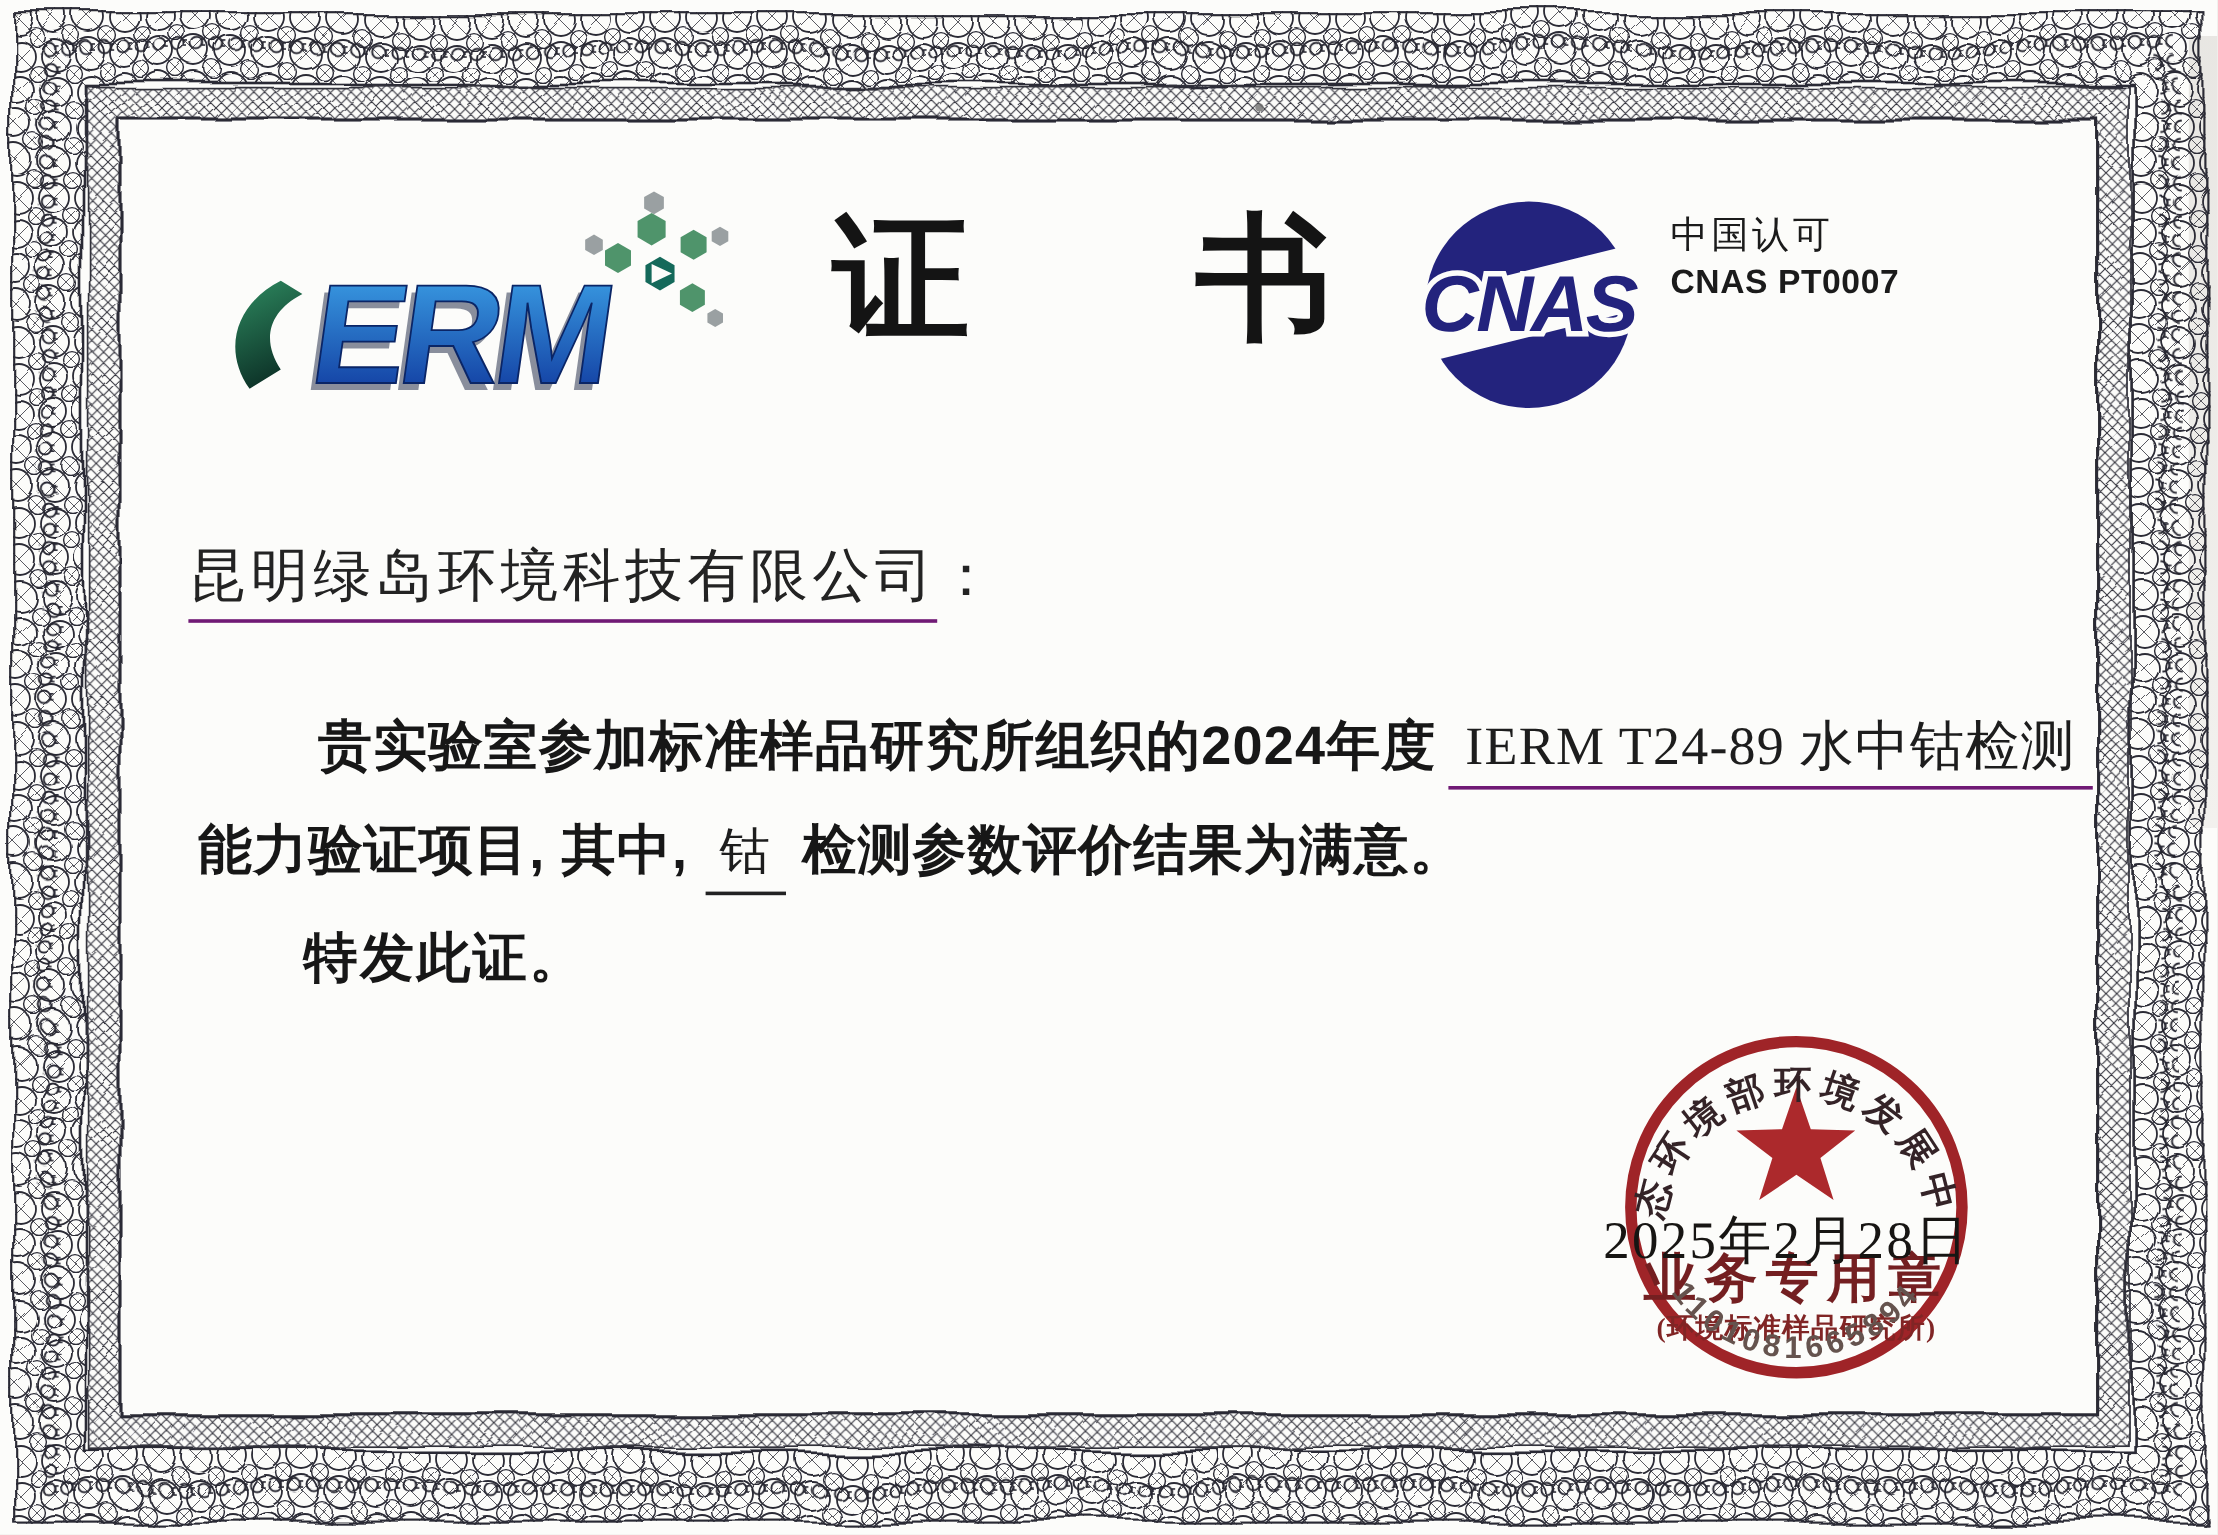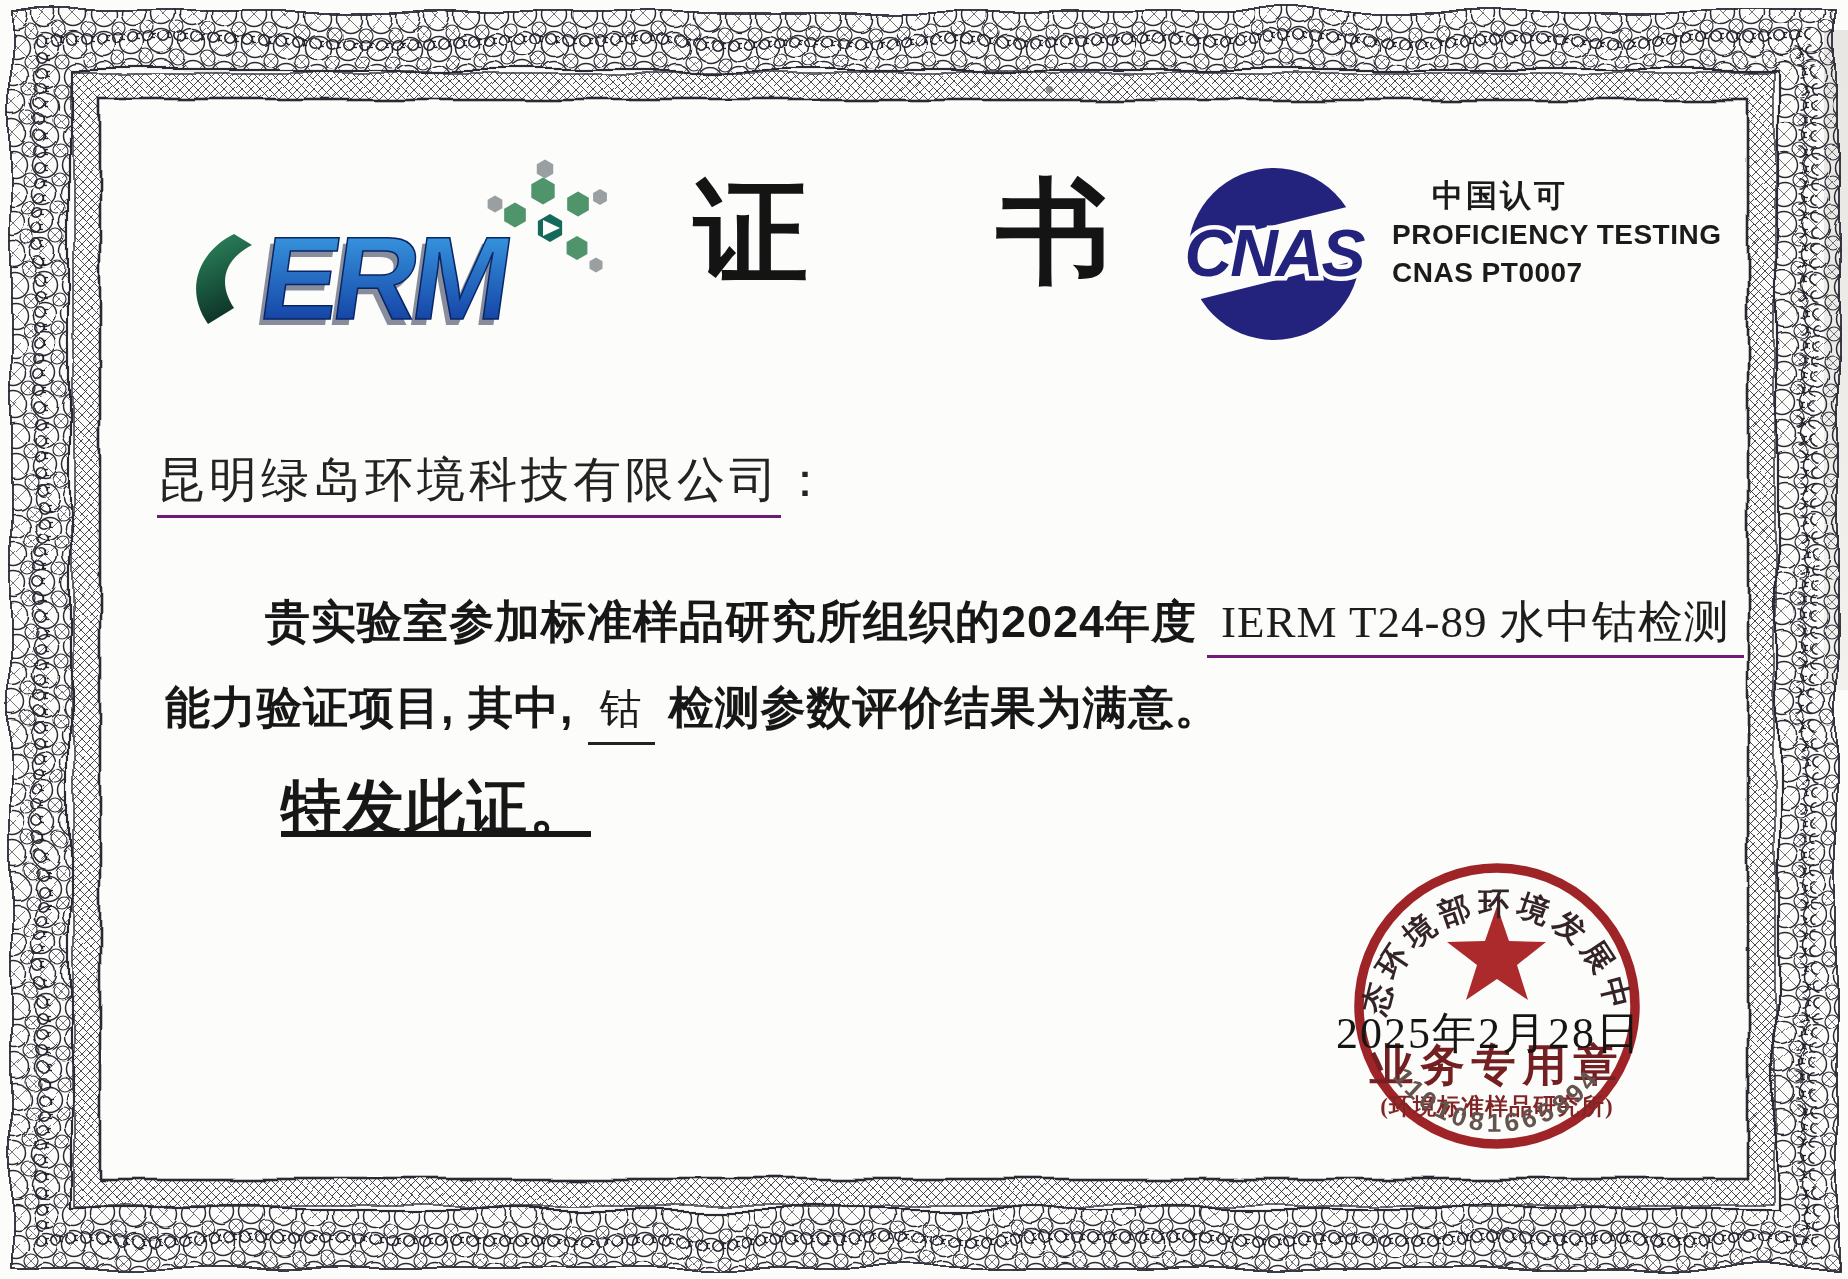--- a/index.html
+++ b/index.html
@@ -20,7 +20,7 @@
     font-size:114px;line-height:1;color:#141414;}
   .cnas-logo{left:1180px;top:162px;z-index:3;}
   .cnas-caption{left:1392px;top:176px;z-index:3;color:#1b1b1b;white-space:nowrap;}
-  .cnas-caption .zh{font-size:31px;font-weight:700;line-height:40px;letter-spacing:3px;margin-left:40px;}
+  .cnas-caption .zh{font-size:31px;font-weight:400;line-height:40px;letter-spacing:3px;}
   .cnas-caption .en{font-size:28px;font-weight:700;line-height:38px;letter-spacing:.5px;}
   
   .kai{font-family:"Liberation Serif","DejaVu Serif",serif;font-weight:500;color:#232323;}

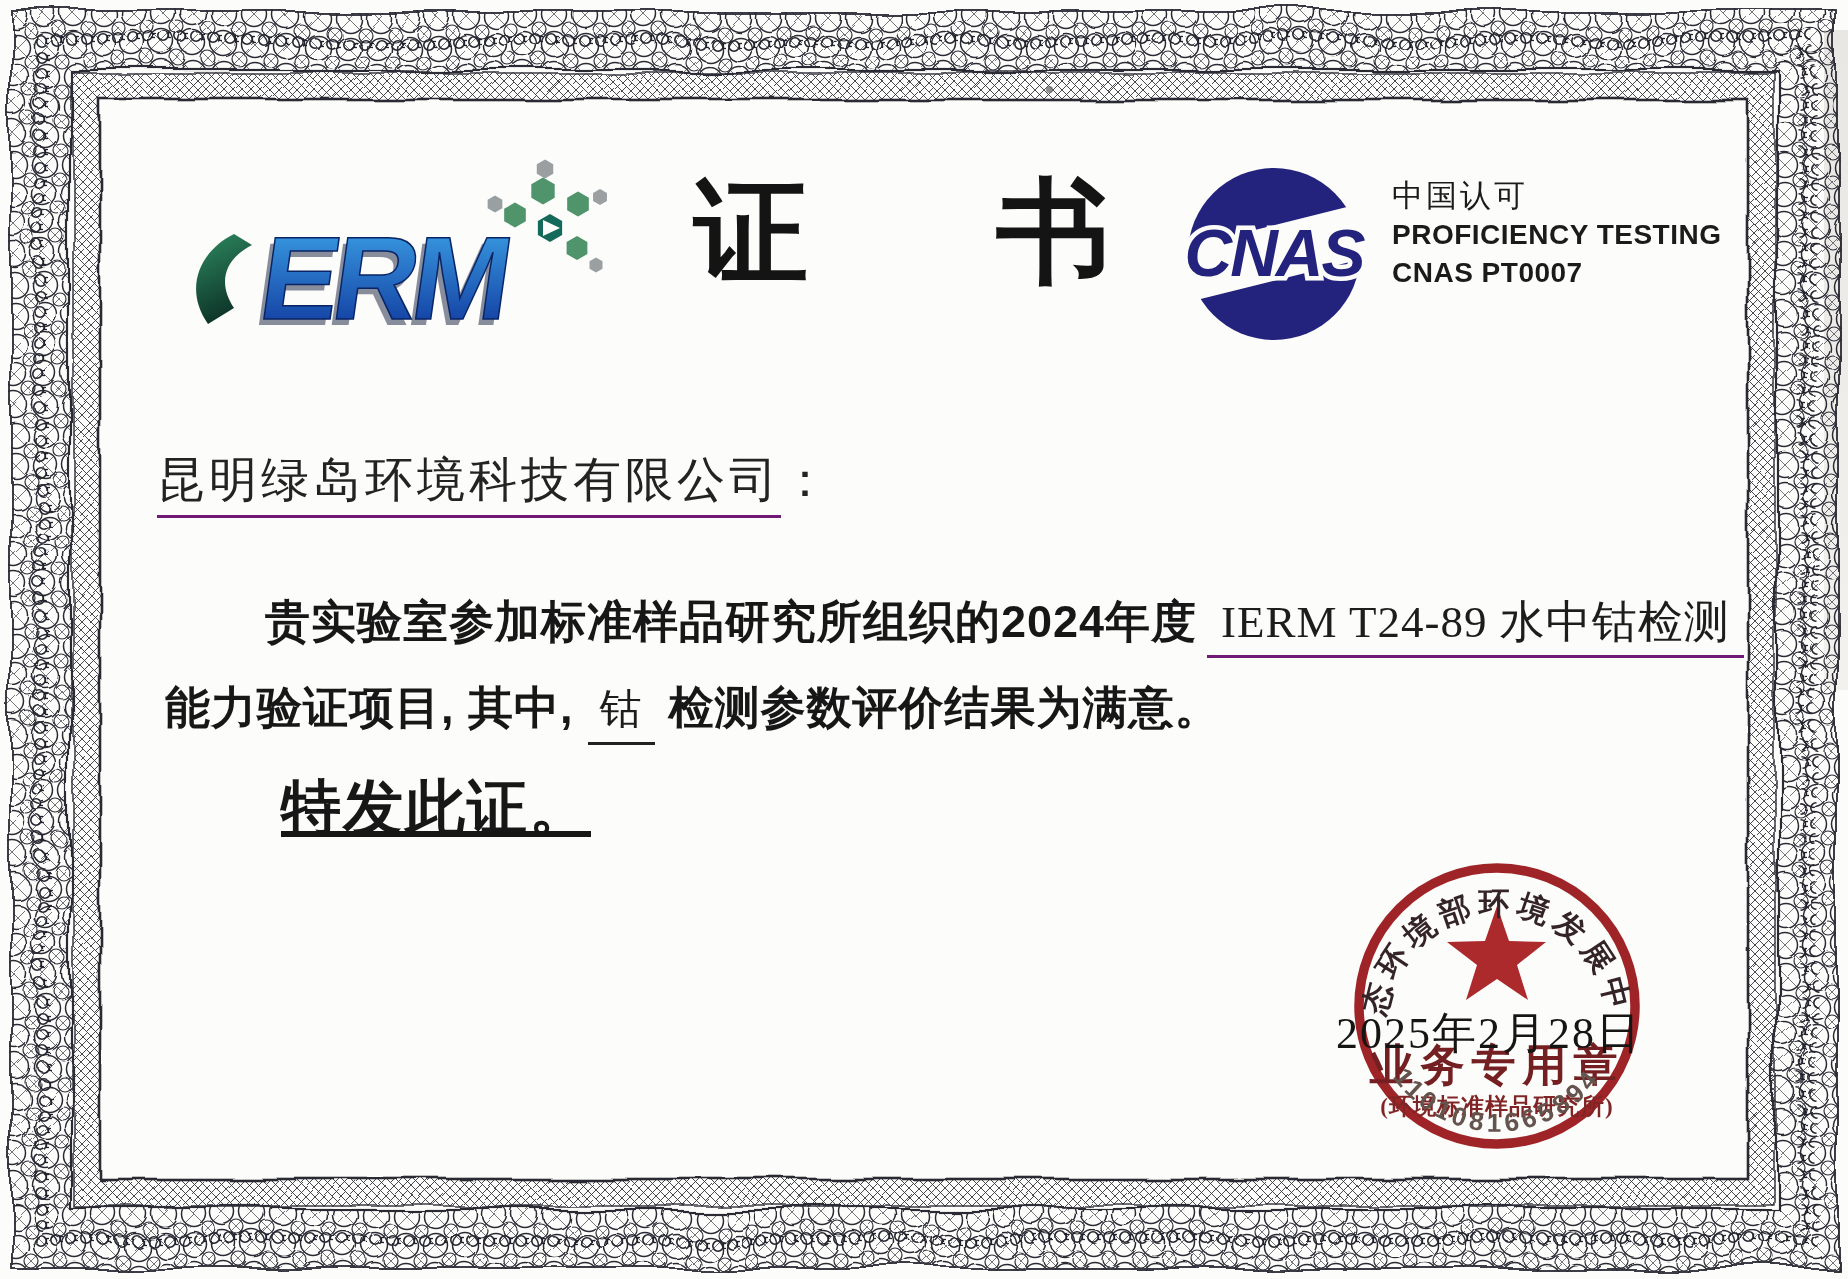--- a/index.html
+++ b/index.html
@@ -139,7 +139,6 @@
 
   <div class="abs cnas-caption">
     <div class="zh">中国认可</div>
-    <div class="en">PROFICIENCY TESTING</div>
     <div class="en">CNAS PT0007</div>
   </div>
 

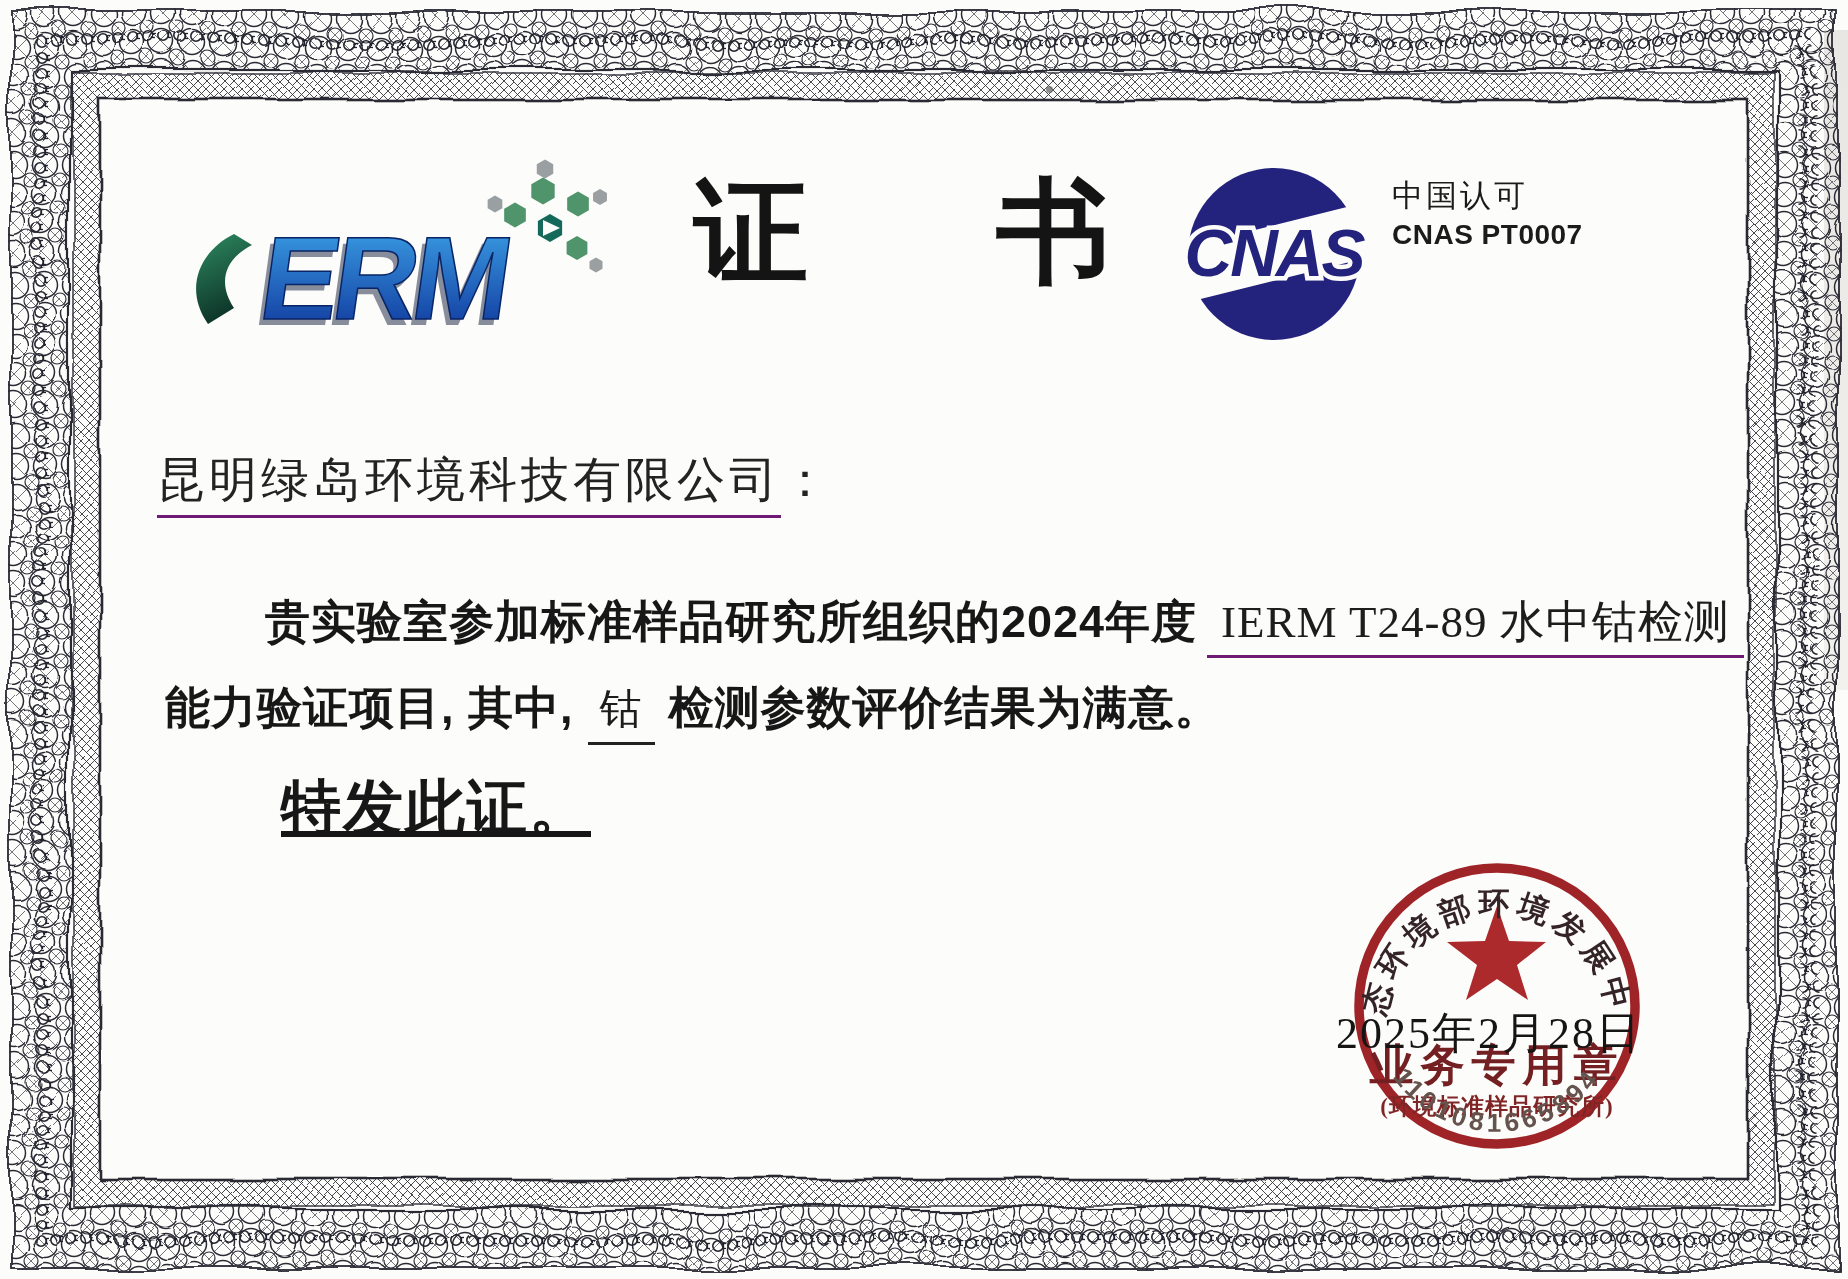--- a/index.html
+++ b/index.html
@@ -33,7 +33,7 @@
   .line2{left:165px;top:678px;z-index:3;font-size:45px;white-space:nowrap;letter-spacing:1px;}
   .line2 .u{border-bottom:3.5px solid #222;padding:0 12px 10px 12px;margin:0 14px;
     font-family:"Liberation Serif","DejaVu Serif",serif;font-weight:500;font-size:42px;color:#1d1d1d;}
-  .line3{left:281px;top:768px;z-index:3;font-size:60px;letter-spacing:2px;white-space:nowrap;text-decoration:underline;}
+  .line3{left:253px;top:768px;z-index:3;font-size:45px;letter-spacing:2px;white-space:nowrap;}
   
   .seal{left:1325px;top:830px;z-index:4;opacity:.95;}
   .issue-date{left:1336px;top:1004px;z-index:5;

